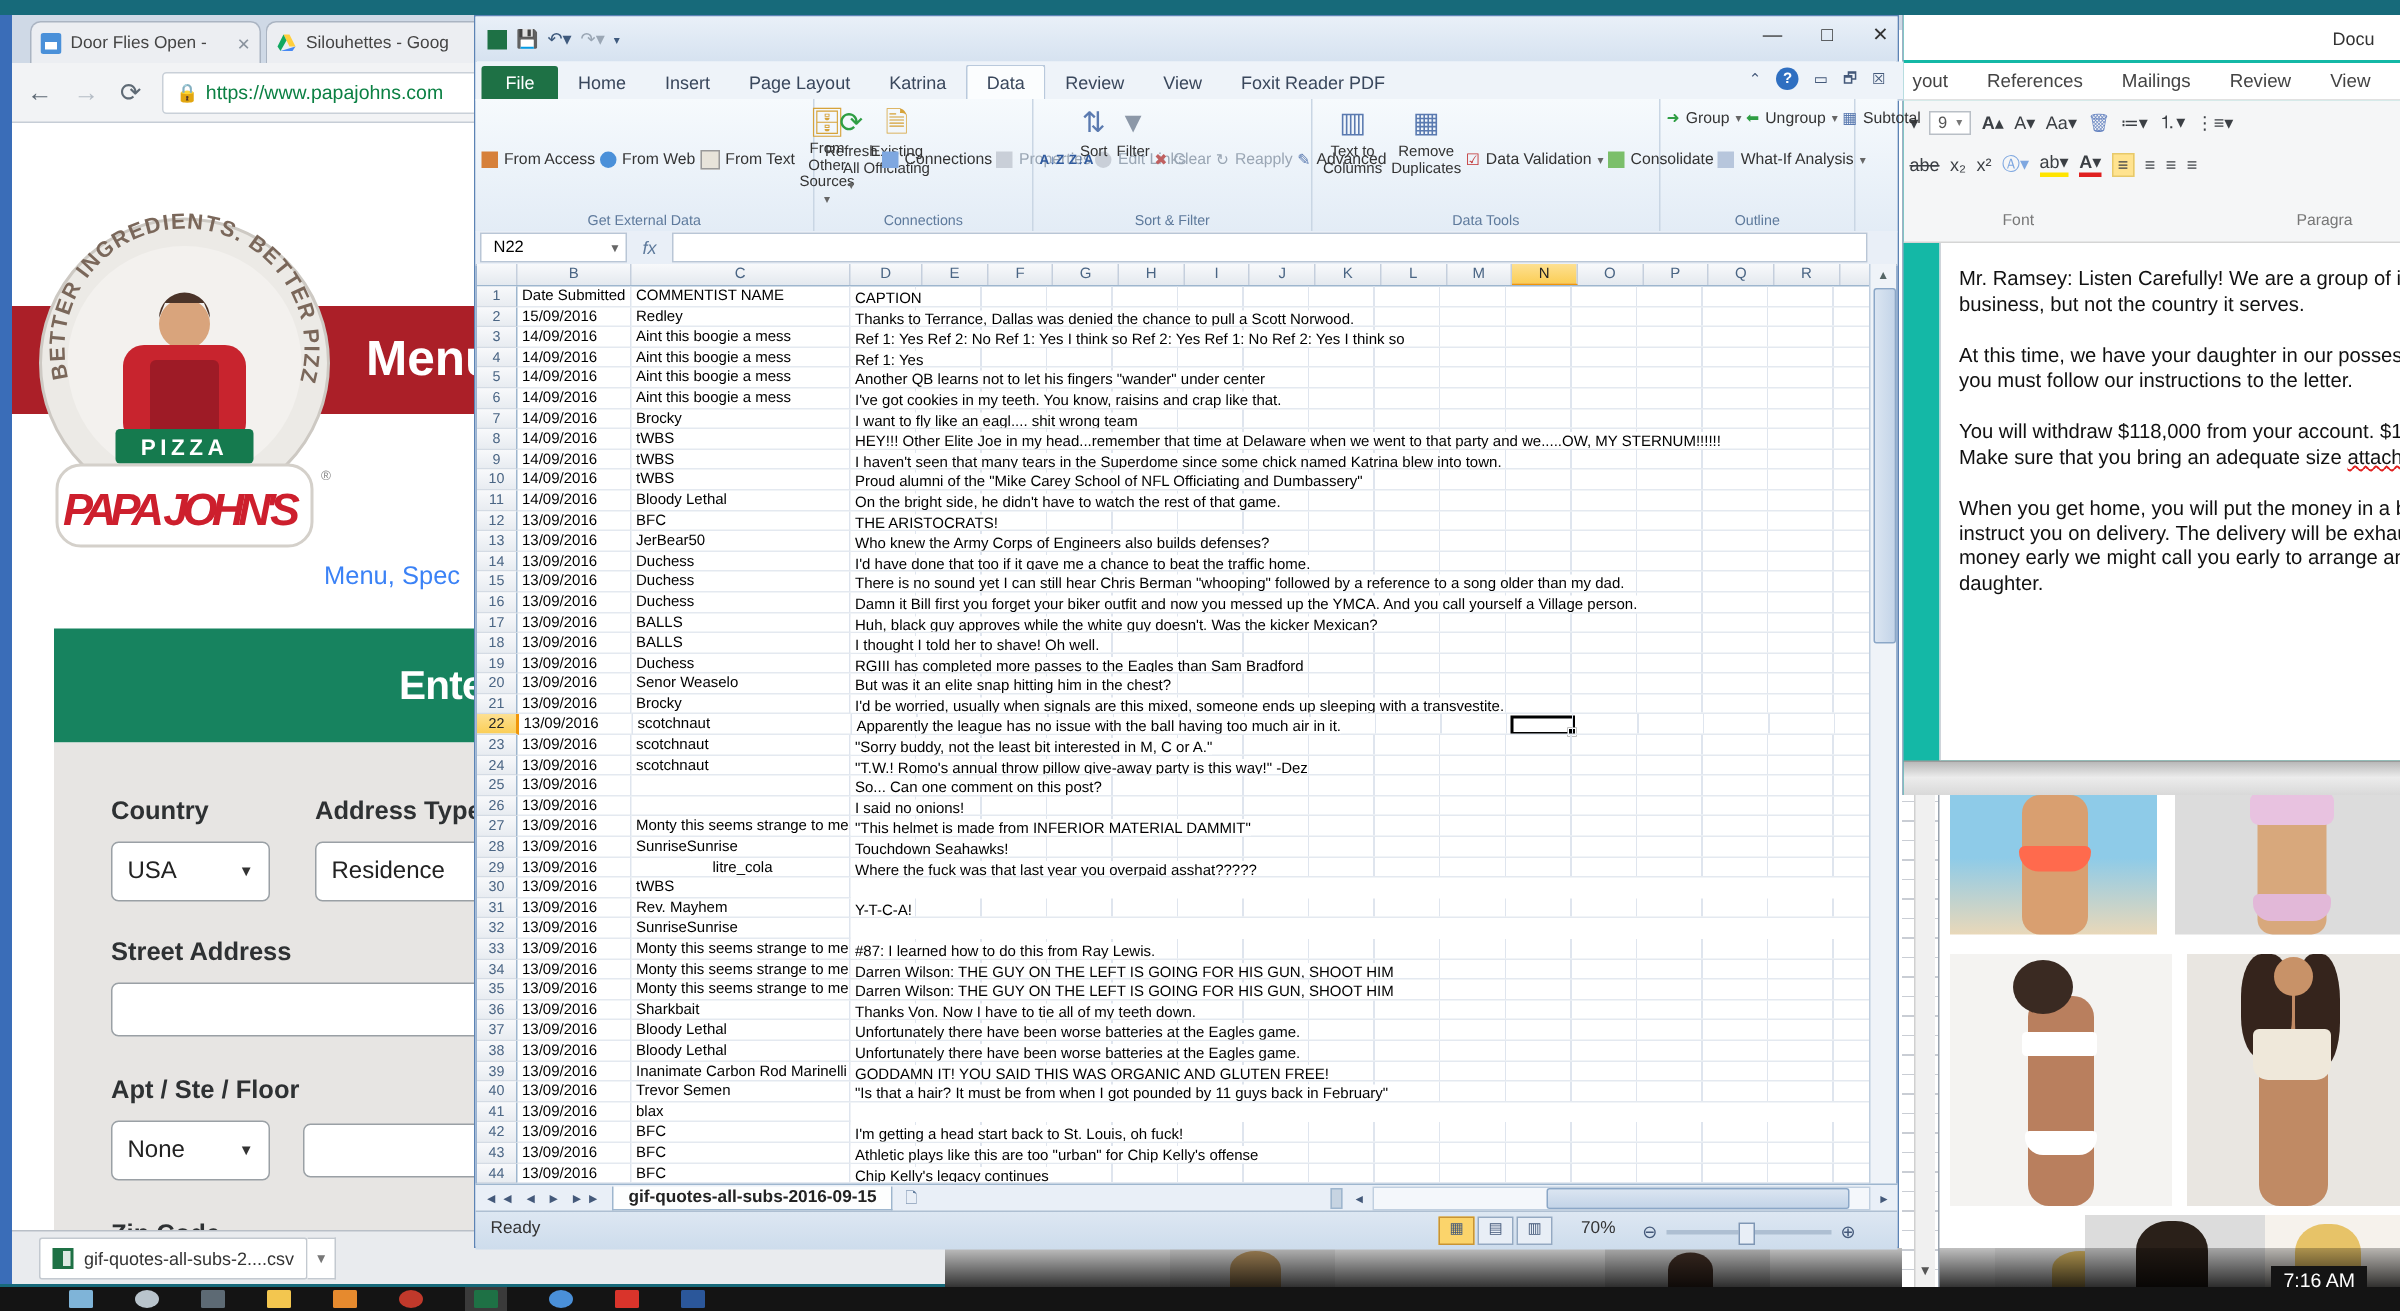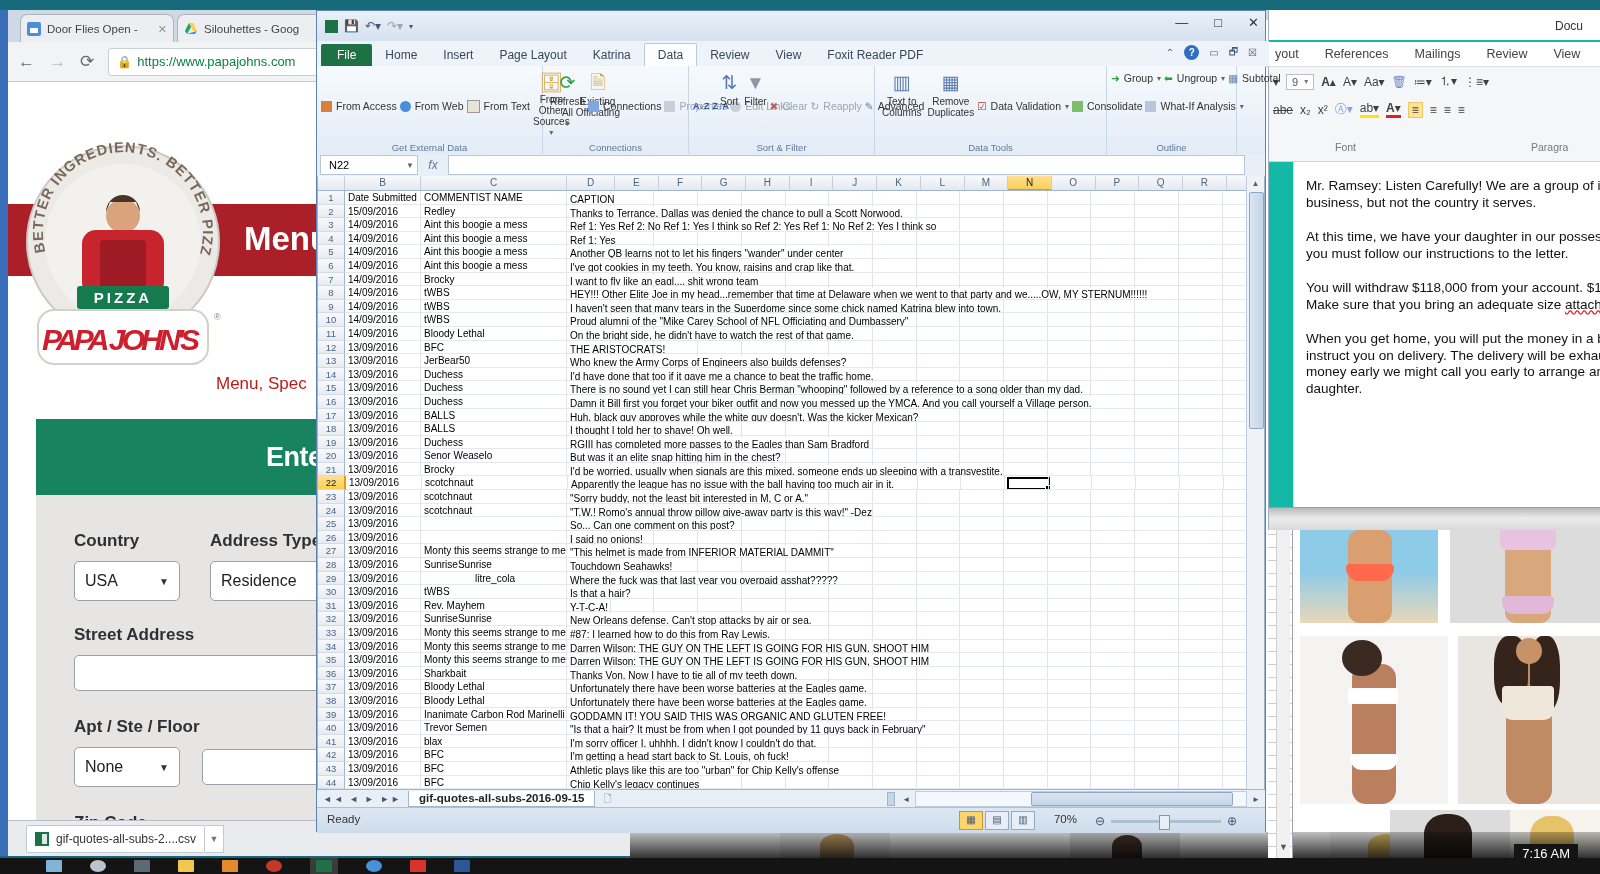--- a/index.html
+++ b/index.html
@@ -22,7 +22,7 @@
   .cbody{position:absolute;left:0;top:72px;width:100%;height:745px;background:#fff;overflow:hidden;}
   .pj-band{position:absolute;left:0;top:122px;width:100%;height:72px;background:#ab1f28;}
   .pj-menu{position:absolute;left:236px;top:138px;color:#fff;font-size:33px;font-weight:bold;}
-  .pj-sub{position:absolute;left:208px;top:292px;color:#b91c1c;font-size:17px;white-space:nowrap;}
+  .pj-sub{position:absolute;left:208px;top:292px;color:#3b82f6;font-size:17px;white-space:nowrap;}
   .pj-form{position:absolute;left:28px;top:337px;width:600px;}
   .pj-form-head{height:76px;background:#17835f;color:#fff;display:flex;align-items:center;padding-left:230px;font-size:27px;font-weight:bold;white-space:nowrap;font-family:"Liberation Sans",sans-serif;letter-spacing:-0.5px;}
   .pj-form-body{background:#e7e5e3;padding:22px 0 80px 38px;}

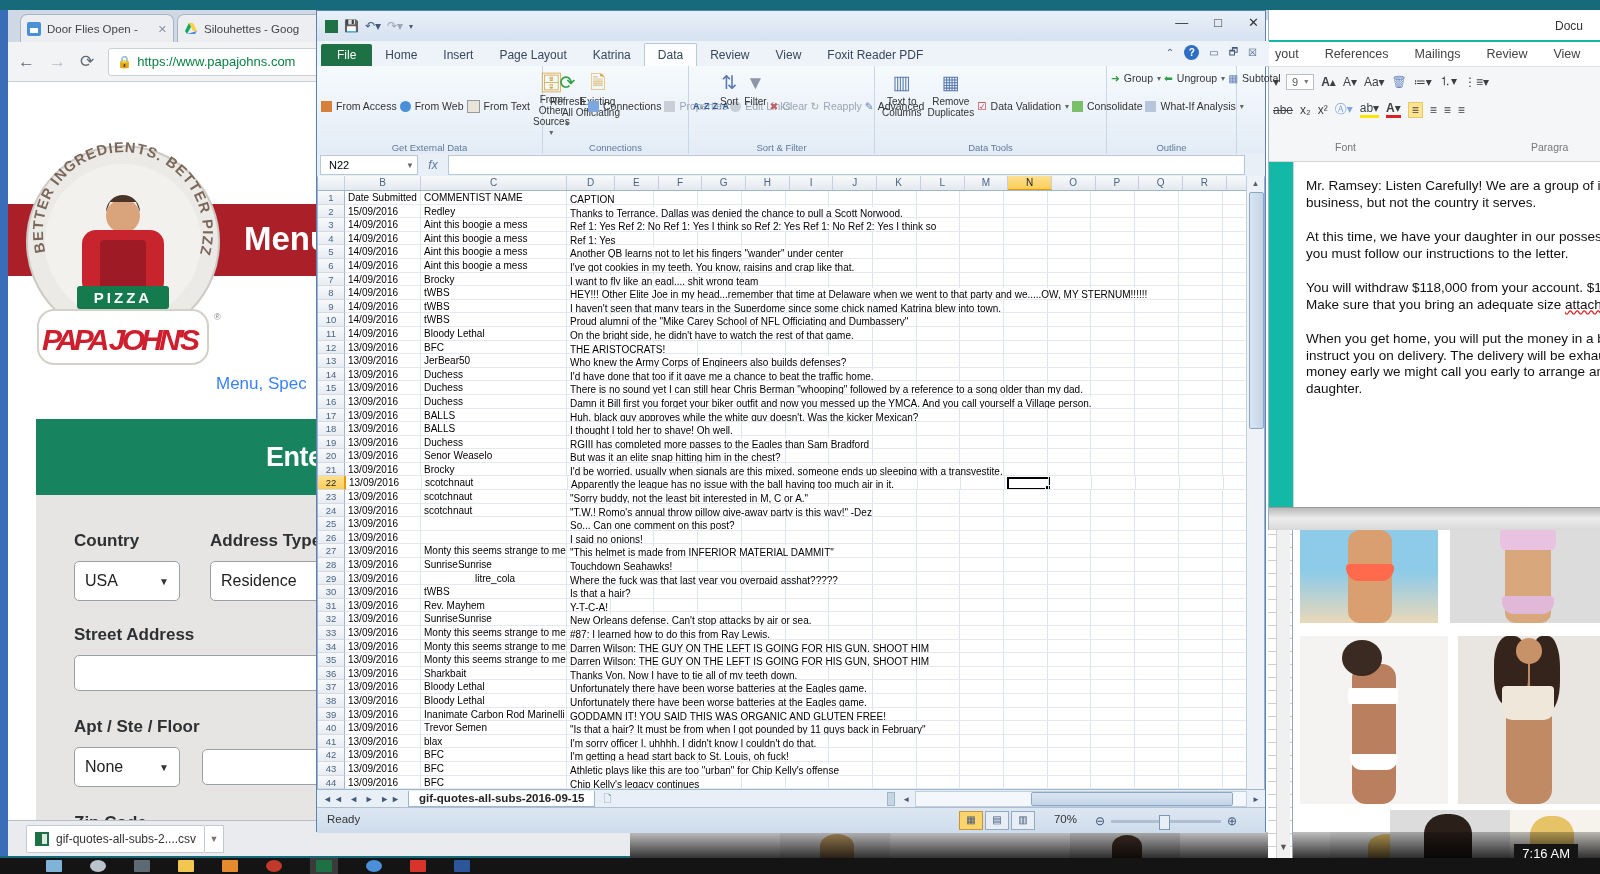--- a/index.html
+++ b/index.html
@@ -723,7 +723,6 @@
             <div class="rn">30</div>
             <div class="cell" style="width: 76px;">13/09/2016</div>
             <div class="cell" style="width: 146px;">tWBS</div>
-            <div class="cap"><span>Is that a hair?</span></div>
           </div>
           <div class="xrow">
             <div class="rn">31</div>

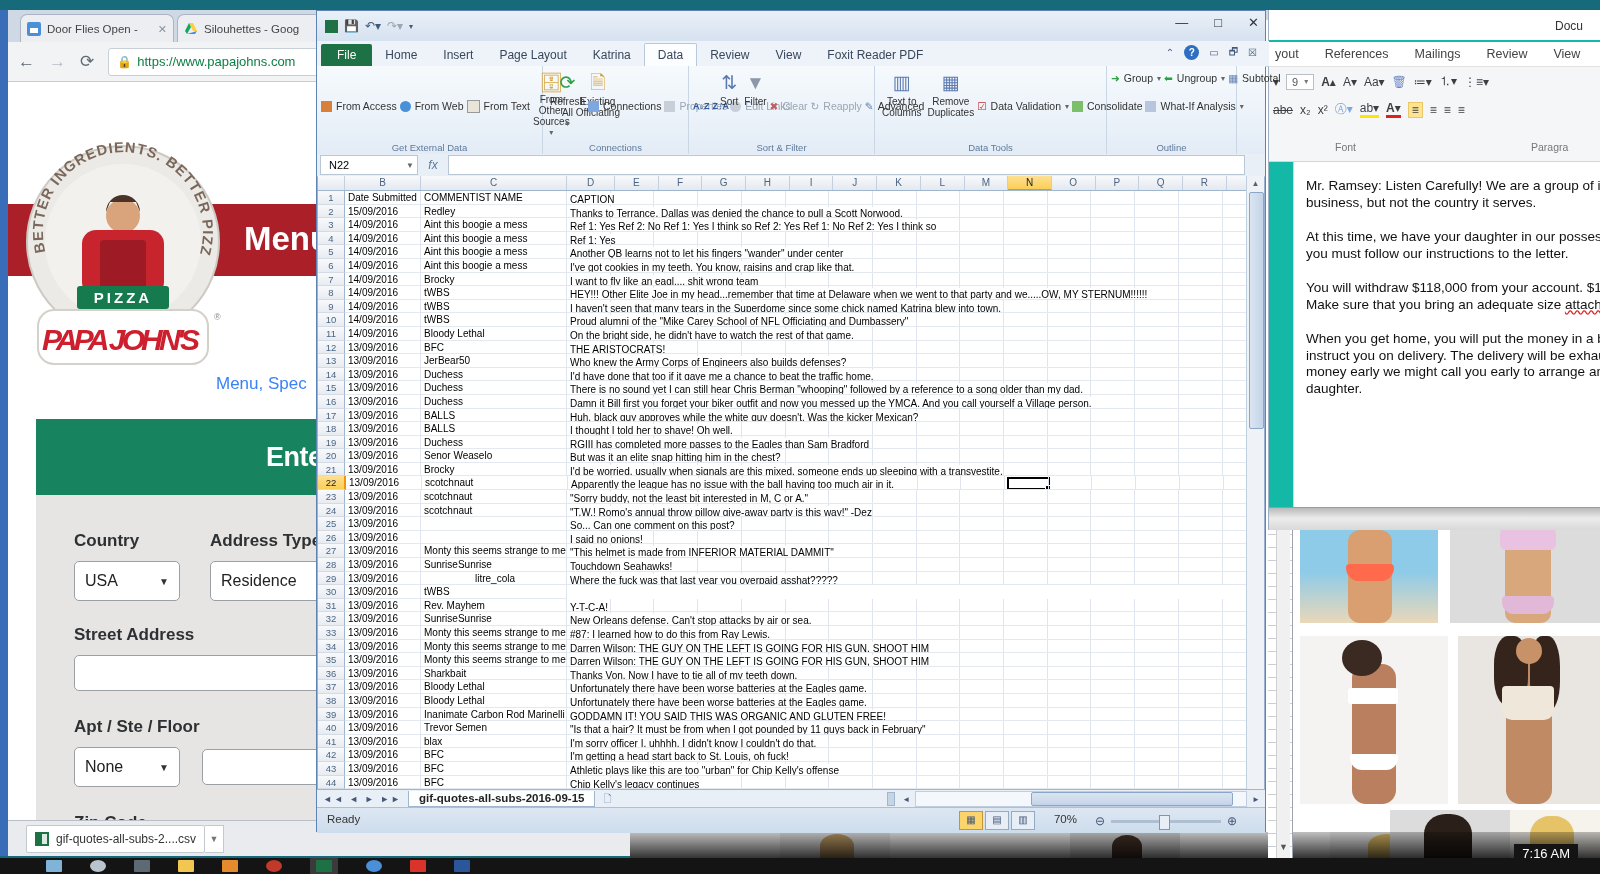--- a/index.html
+++ b/index.html
@@ -734,7 +734,6 @@
             <div class="rn">32</div>
             <div class="cell" style="width: 76px;">13/09/2016</div>
             <div class="cell" style="width: 146px;">SunriseSunrise</div>
-            <div class="cap"><span>New Orleans defense. Can't stop attacks by air or sea.</span></div>
           </div>
           <div class="xrow">
             <div class="rn">33</div>

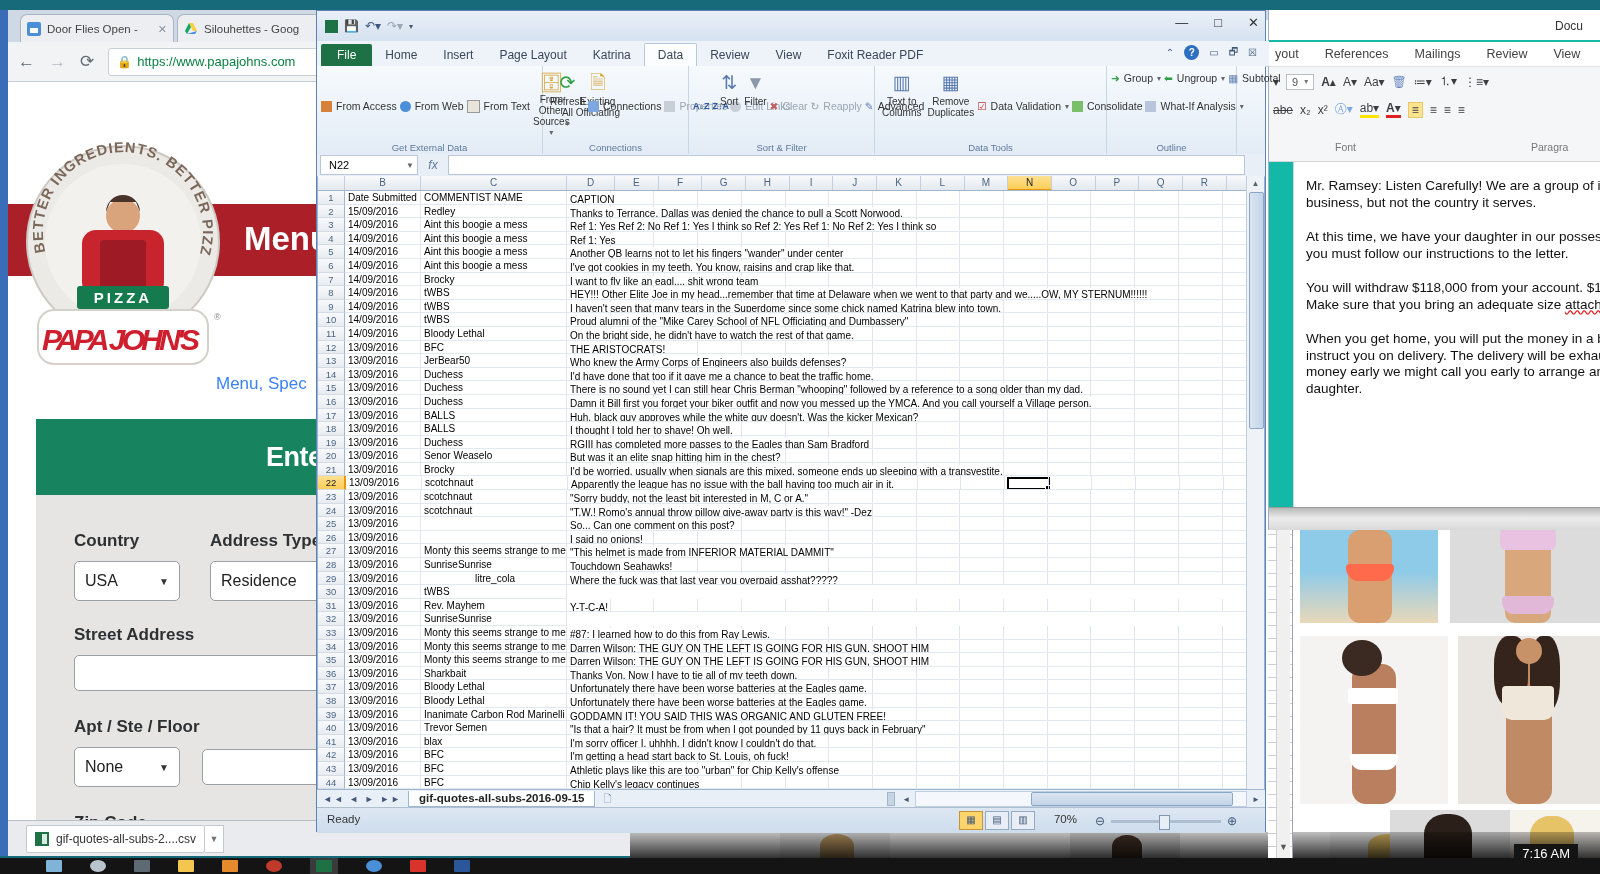--- a/index.html
+++ b/index.html
@@ -787,7 +787,6 @@
             <div class="rn">41</div>
             <div class="cell" style="width: 76px;">13/09/2016</div>
             <div class="cell" style="width: 146px;">blax</div>
-            <div class="cap"><span>I'm sorry officer I, uhhhh, I didn't know I couldn't do that.</span></div>
           </div>
           <div class="xrow">
             <div class="rn">42</div>

